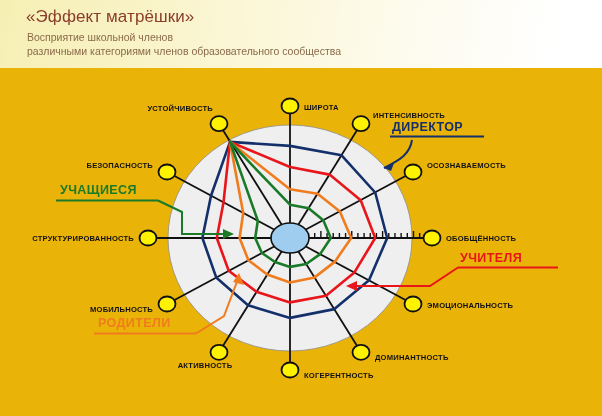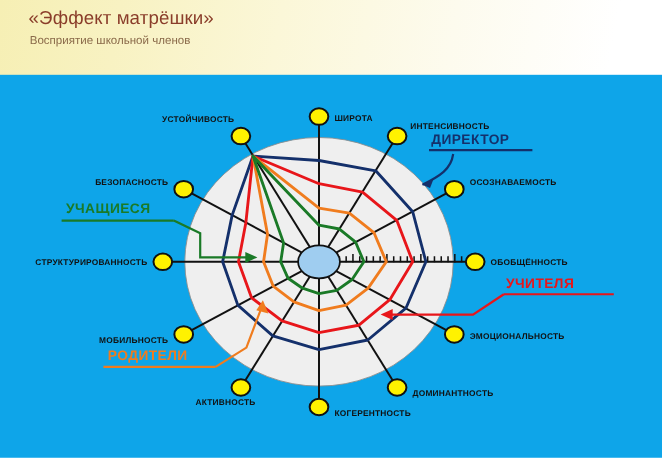--- a/index.html
+++ b/index.html
@@ -8,7 +8,7 @@
     font-family:"Liberation Sans","DejaVu Sans",sans-serif;
     overflow:hidden;position:relative;
   }
-  #stage{position:relative;width:602px;height:416px;overflow:hidden;background:#0ea5e9;}
+  #stage{position:relative;width:602px;height:416px;overflow:hidden;background:#eab308;}
 
   
   .header{

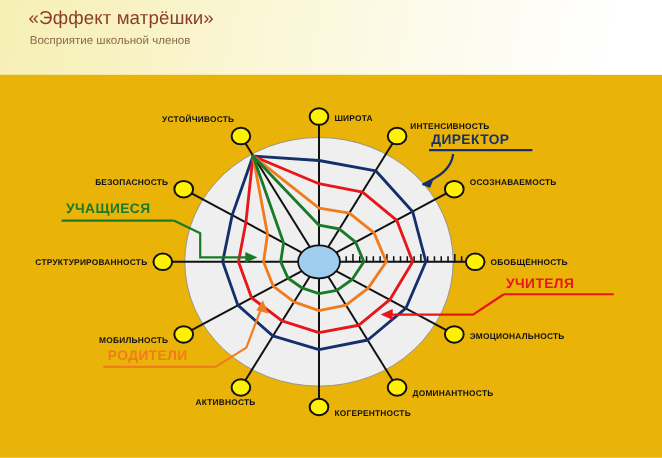--- a/index.html
+++ b/index.html
@@ -49,6 +49,7 @@
   <div class="header">
     <div class="header-title">«Эффект матрёшки»</div>
     <div class="header-sub1">Восприятие школьной членов</div>
+    <div class="header-sub2">различными категориями членов образовательного сообщества</div>
   </div>
 
   <svg id="chart" viewBox="0 0 602 354">

